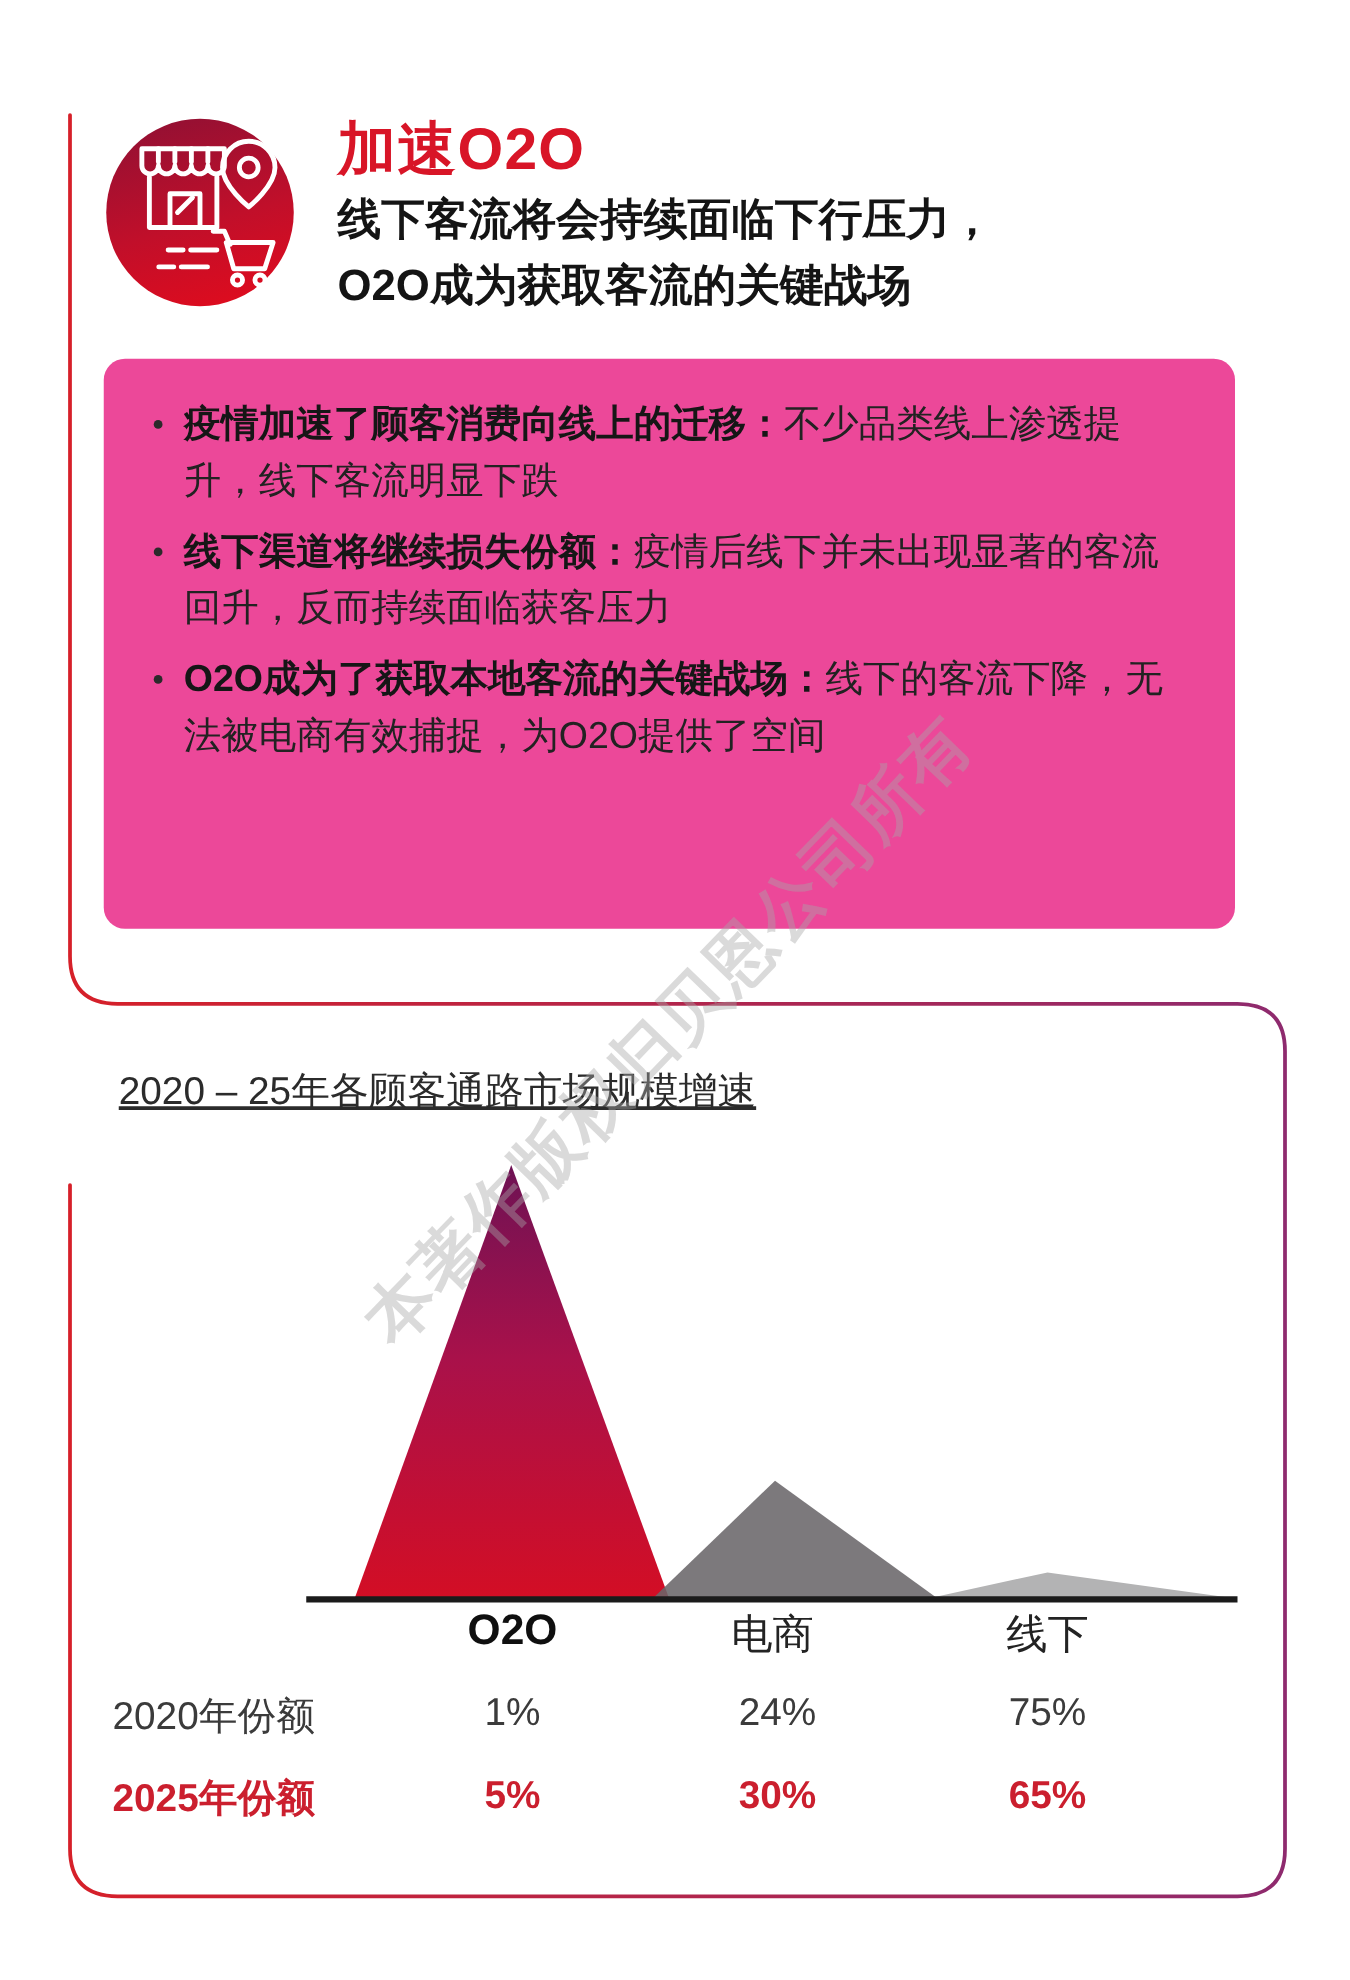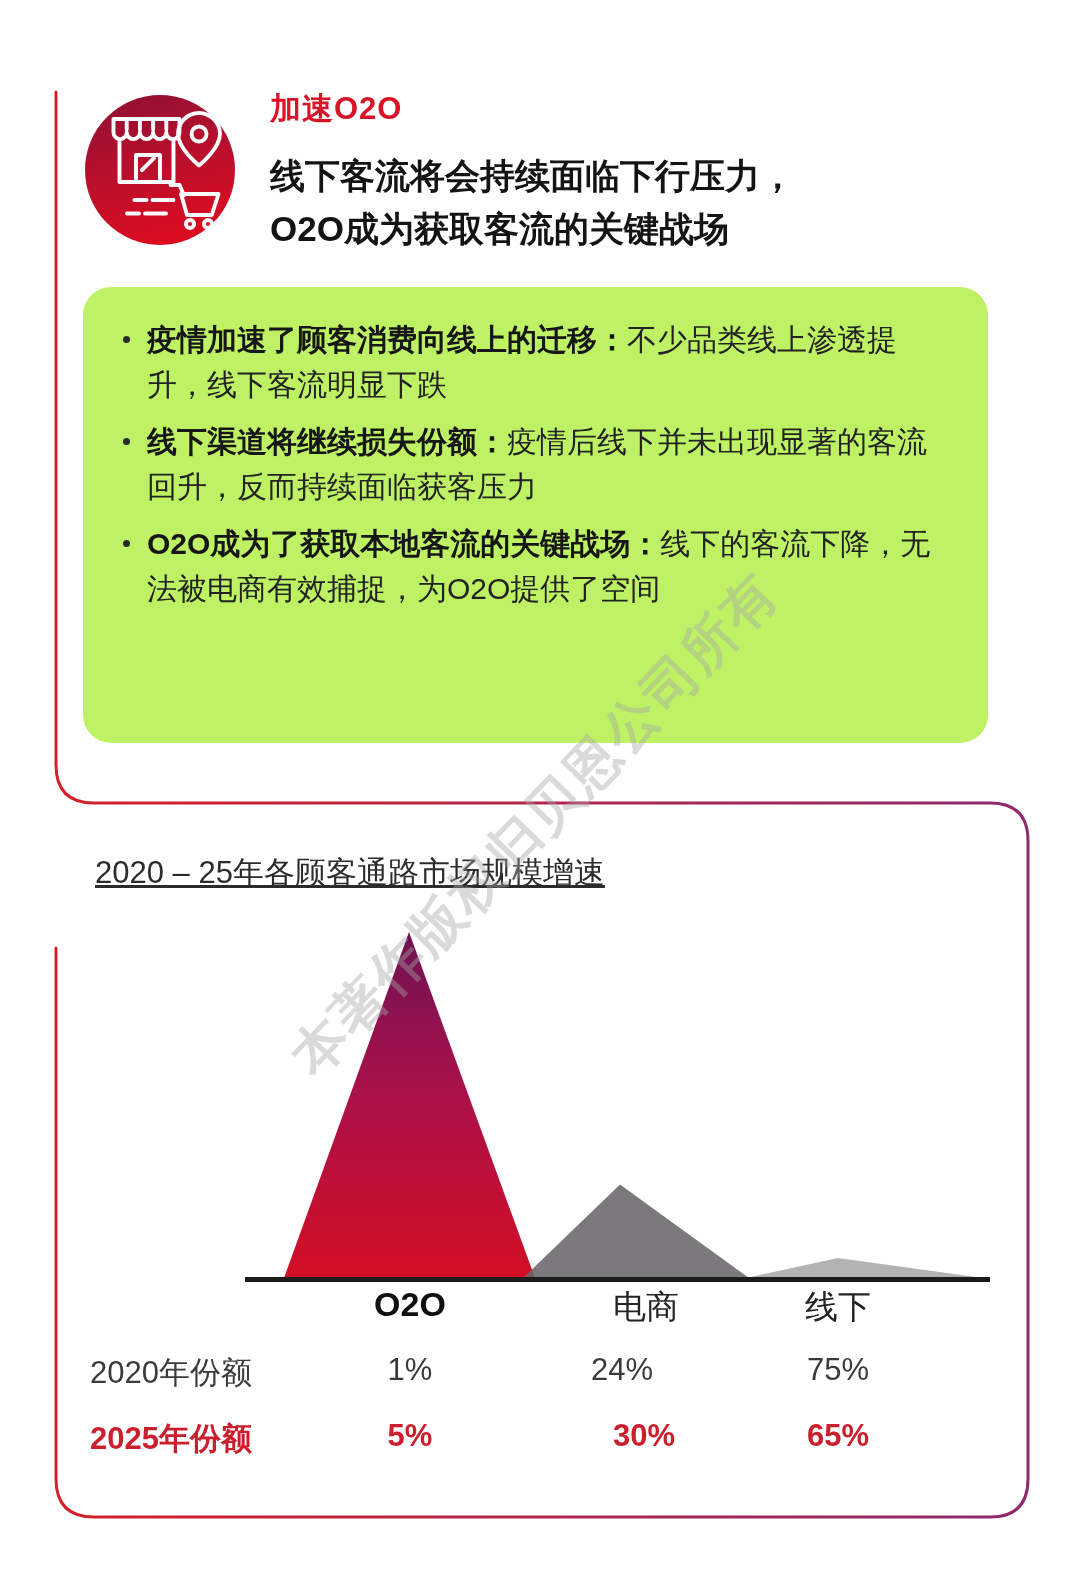--- a/index.html
+++ b/index.html
@@ -10,7 +10,7 @@
   .icon-badge{left:85px;top:95px;width:150px;height:150px;border-radius:50%;
               background:linear-gradient(165deg,#8e1034 0%,#c10f2a 55%,#e30b1c 100%);}
   .icon-badge svg{position:absolute;inset:0;}
-  .page-title{left:270px;top:88px;font-size:31px;font-weight:800;color:#d81527;letter-spacing:1px;}
+  .page-title{left:270px;top:88px;font-size:47px;font-weight:800;color:#d81527;letter-spacing:1px;}
   .page-subtitle{left:270px;top:150px;font-size:35px;font-weight:700;color:#141414;
                  line-height:1.5;white-space:pre-line;}
   

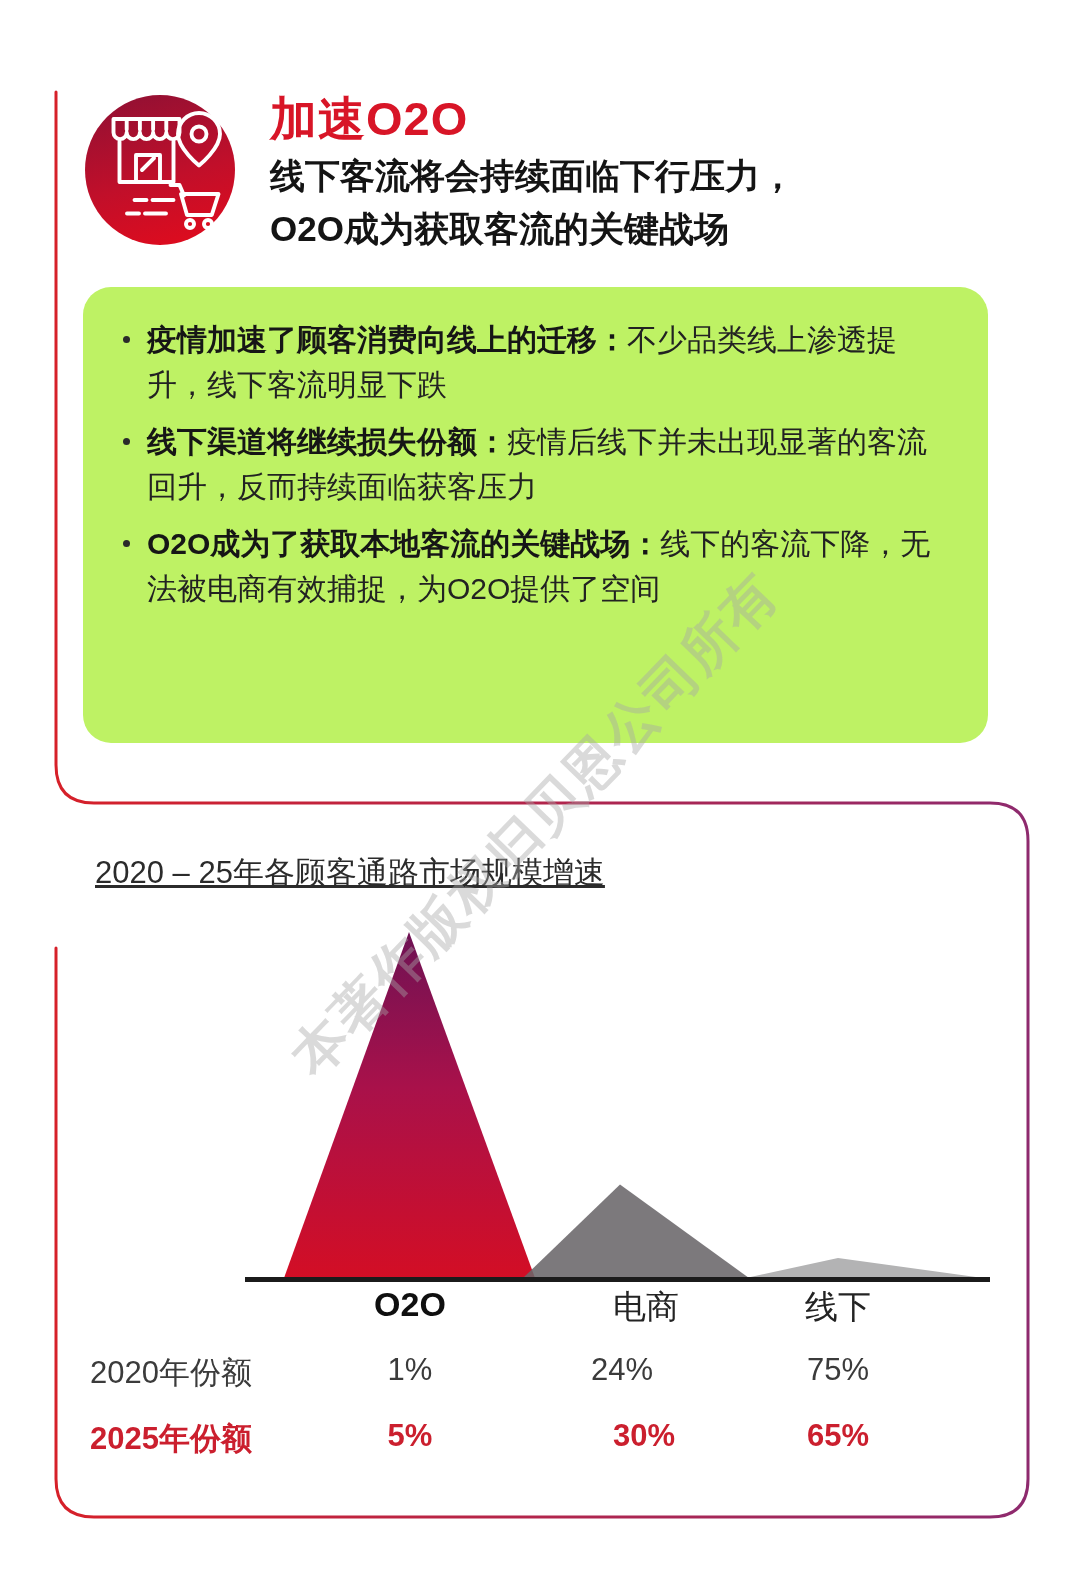--- a/index.html
+++ b/index.html
@@ -79,7 +79,7 @@
   <div class="abs page-subtitle">线下客流将会持续面临下行压力，
 O2O成为获取客流的关键战场</div>
 
-  <div class="abs callout" style="background: #bef264;">
+  <div class="abs callout" style="background: #ec4899; border-radius: 17px;">
     <ul>
         <li><span class="dot"></span><b>疫情加速了顾客消费向线上的迁移：</b><span>不少品类线上渗透提升，线下客流明显下跌</span></li>
         <li><span class="dot"></span><b>线下渠道将继续损失份额：</b><span>疫情后线下并未出现显著的客流回升，反而持续面临获客压力</span></li>

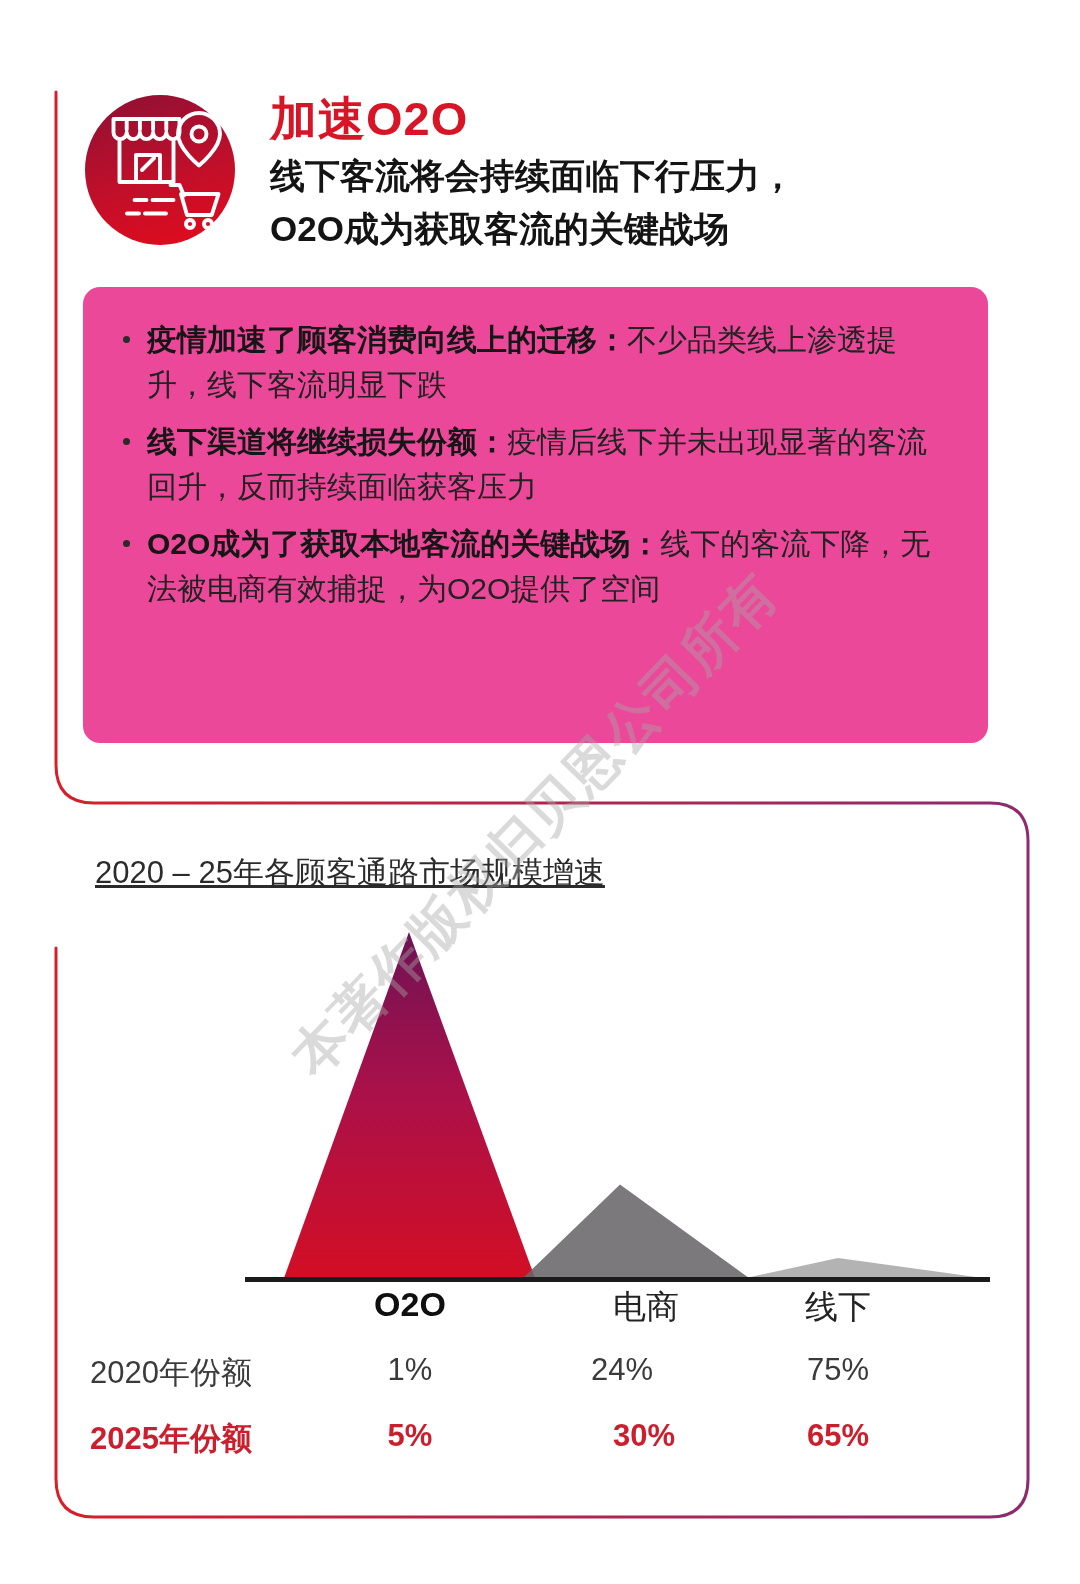--- a/index.html
+++ b/index.html
@@ -98,7 +98,7 @@
 
   <div class="abs cat-row">
       <span class="em" style="left: 410px;">O2O</span>
-      <span style="left: 646px;">电商</span>
+      <span style="left: 618px;">电商</span>
       <span style="left: 838px;">线下</span>
     </div>
   <div class="abs share-row row-2020" style="color: rgb(59, 59, 59);">

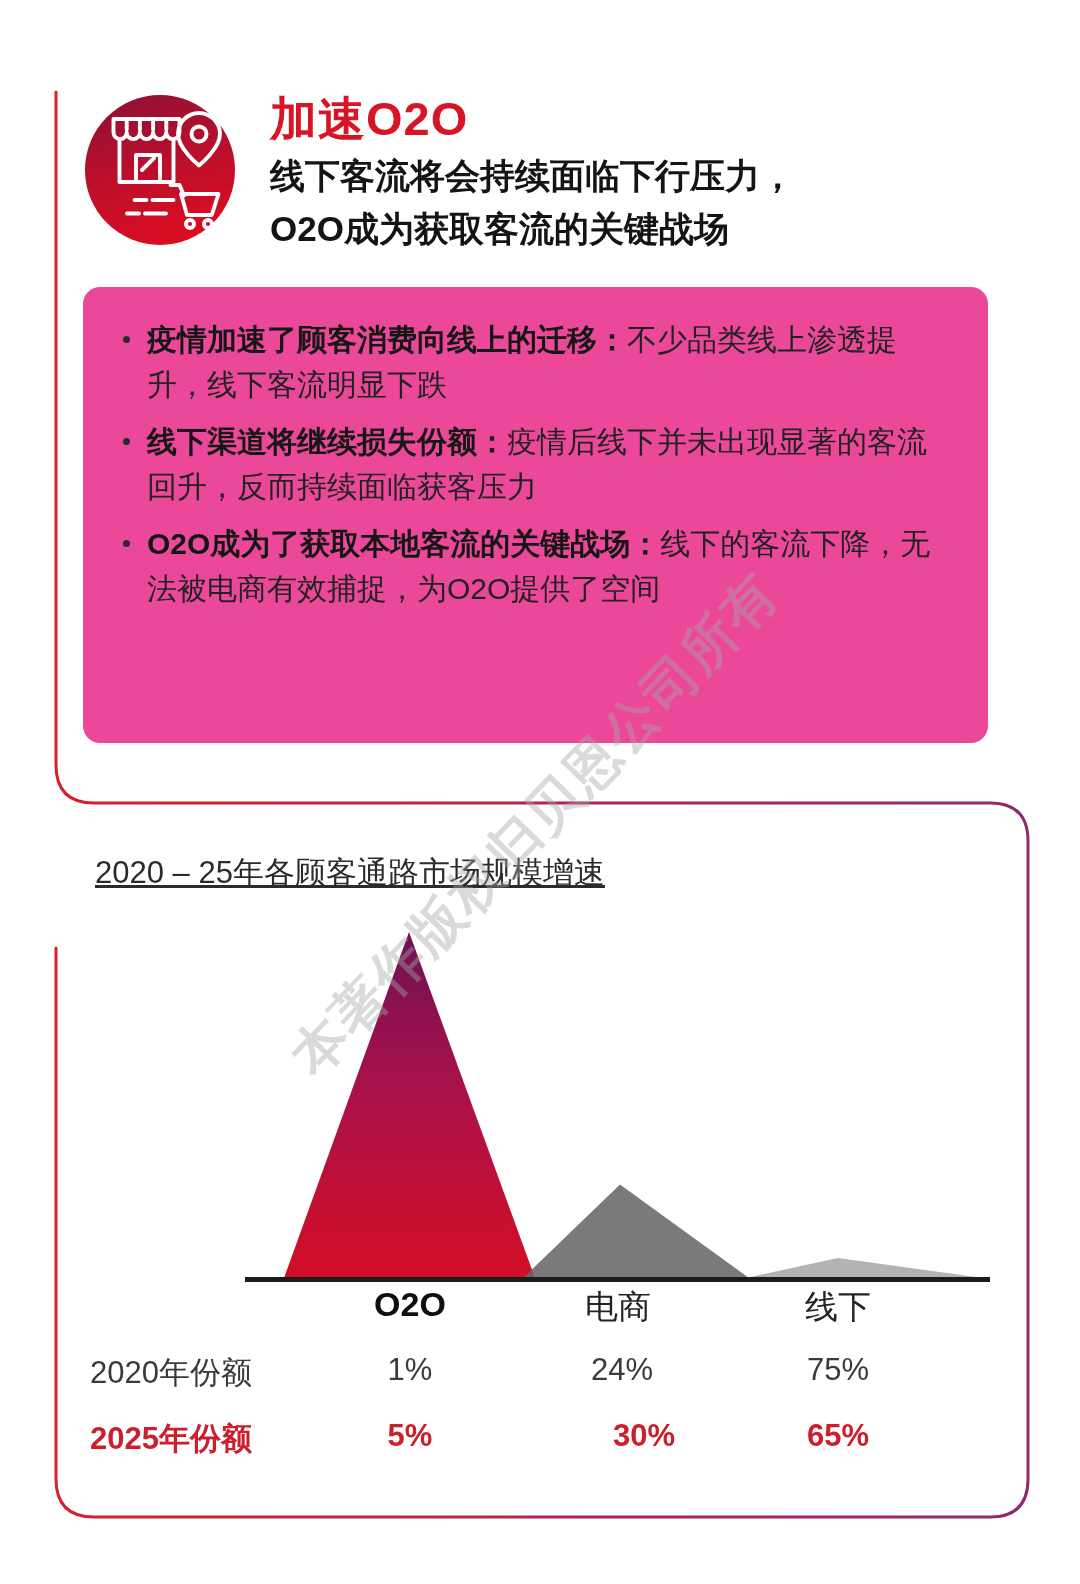--- a/index.html
+++ b/index.html
@@ -110,7 +110,7 @@
   <div class="abs share-row row-2025" style="color: rgb(203, 31, 46);">
       <span class="rlabel">2025年份额</span>
       <span class="val" style="left: 410px;">5%</span>
-      <span class="val" style="left: 644px;">30%</span>
+      <span class="val" style="left: 622px;">30%</span>
       <span class="val" style="left: 838px;">65%</span>
     </div>
 

